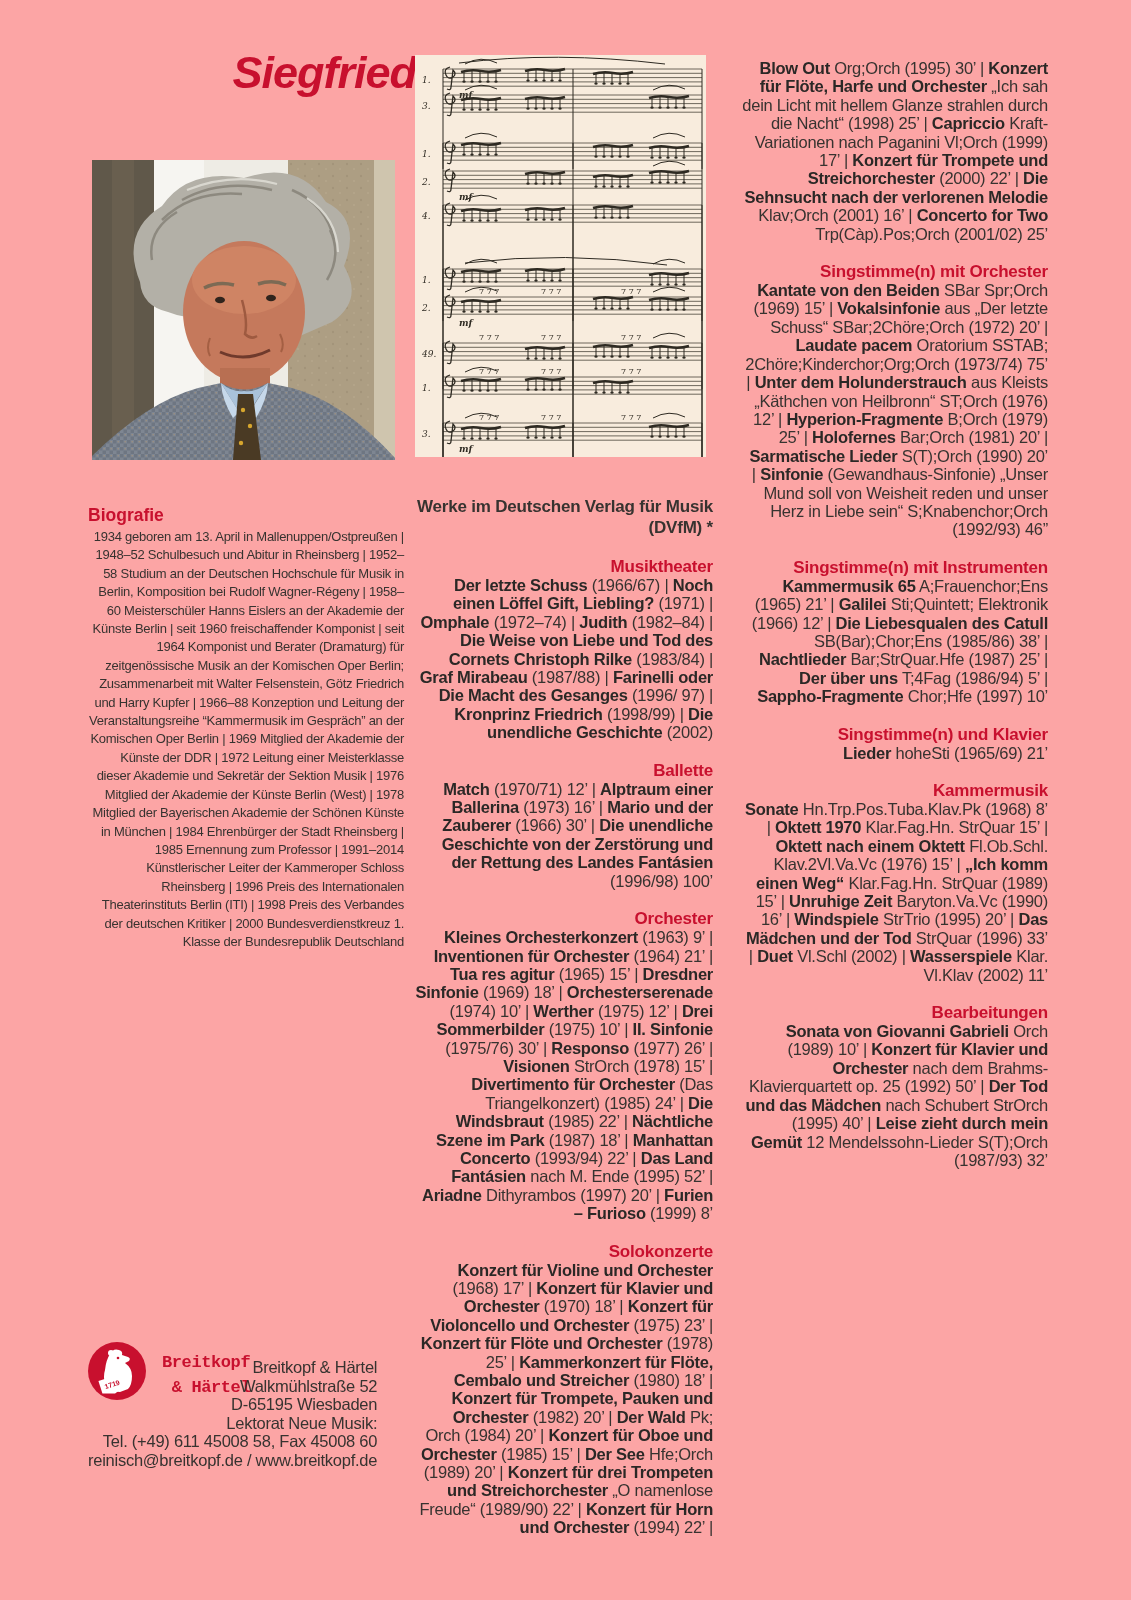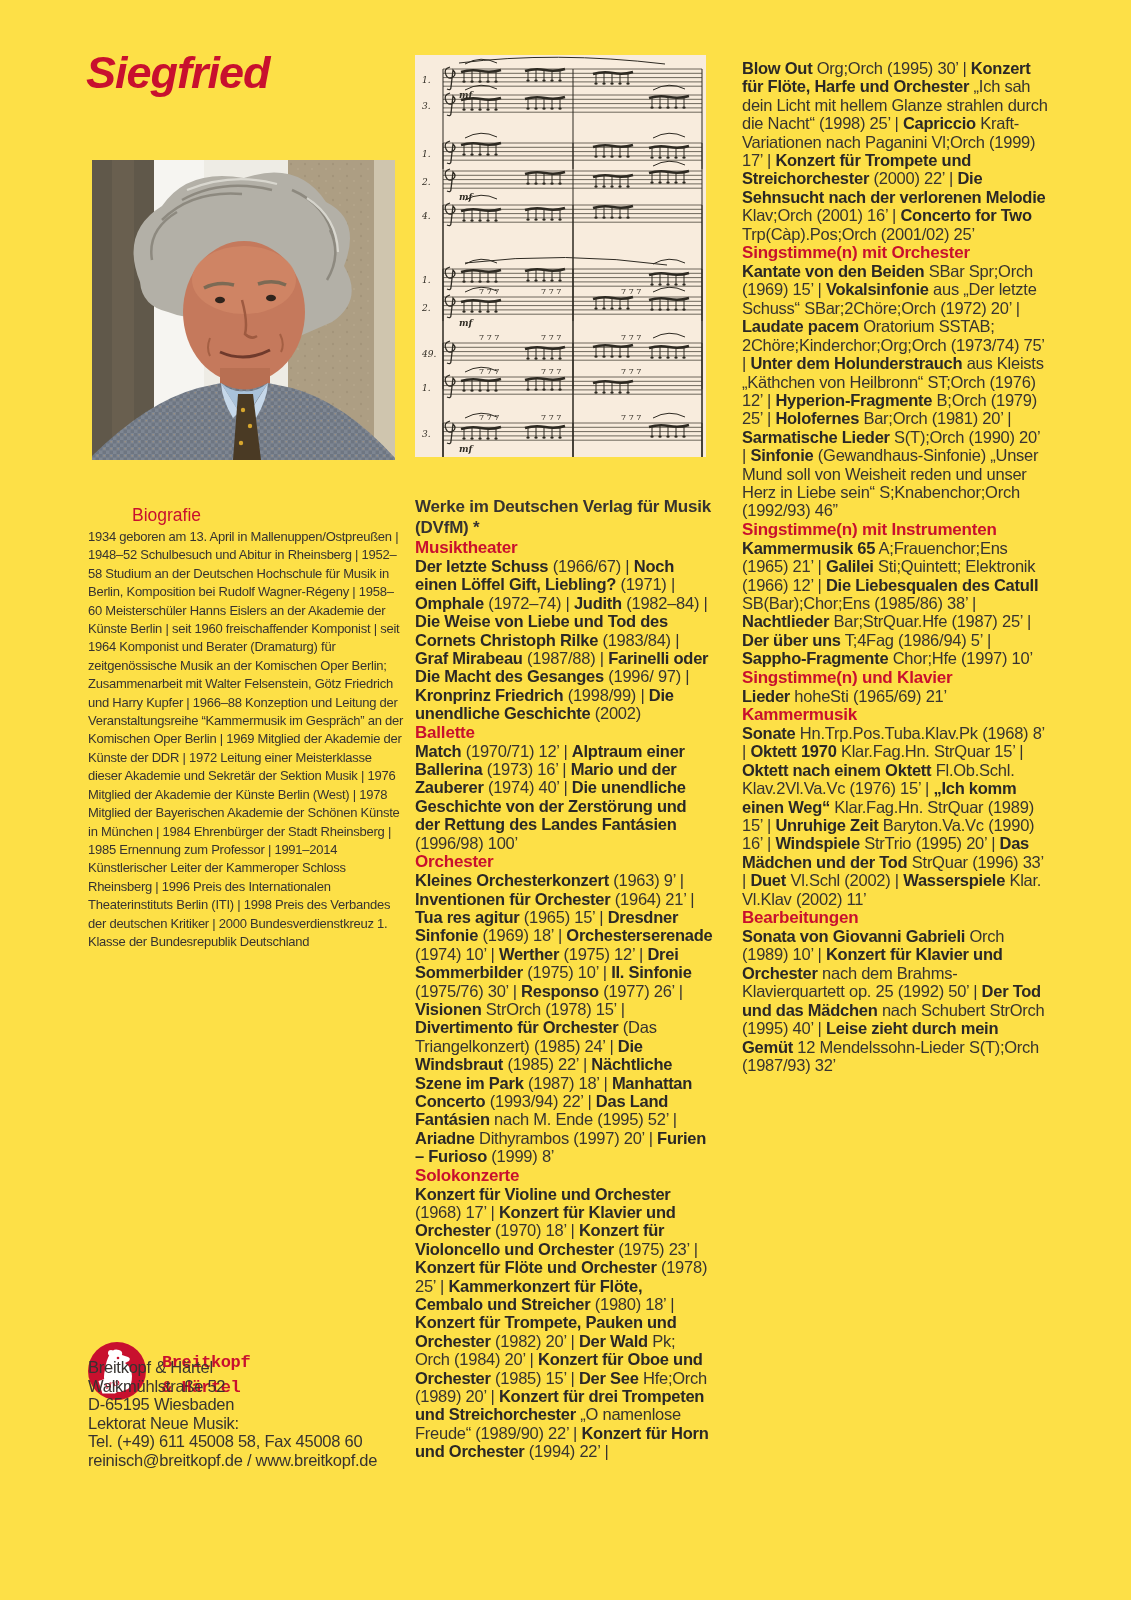--- a/index.html
+++ b/index.html
@@ -4,8 +4,8 @@
 <style>
   :root { --red:#c8102e; --ink:#373330; }
   html,body { margin:0; padding:0; background:#ffffff; }
-  .page { position:relative; width:1131px; height:1600px; background:#fde047; overflow:hidden;
-          font-family:"Liberation Sans", sans-serif; color:var(--ink); }
+  .page { position:relative; width:1131px; height:1600px; background:#fca5a5; overflow:hidden;
+          font-family:"Liberation Sans", sans-serif; color:var(--ink);text-align:right; }
   .abs { position:absolute; }
 
   .title { left:86px; top:44px; width:330px; font-size:45px; line-height:57px;

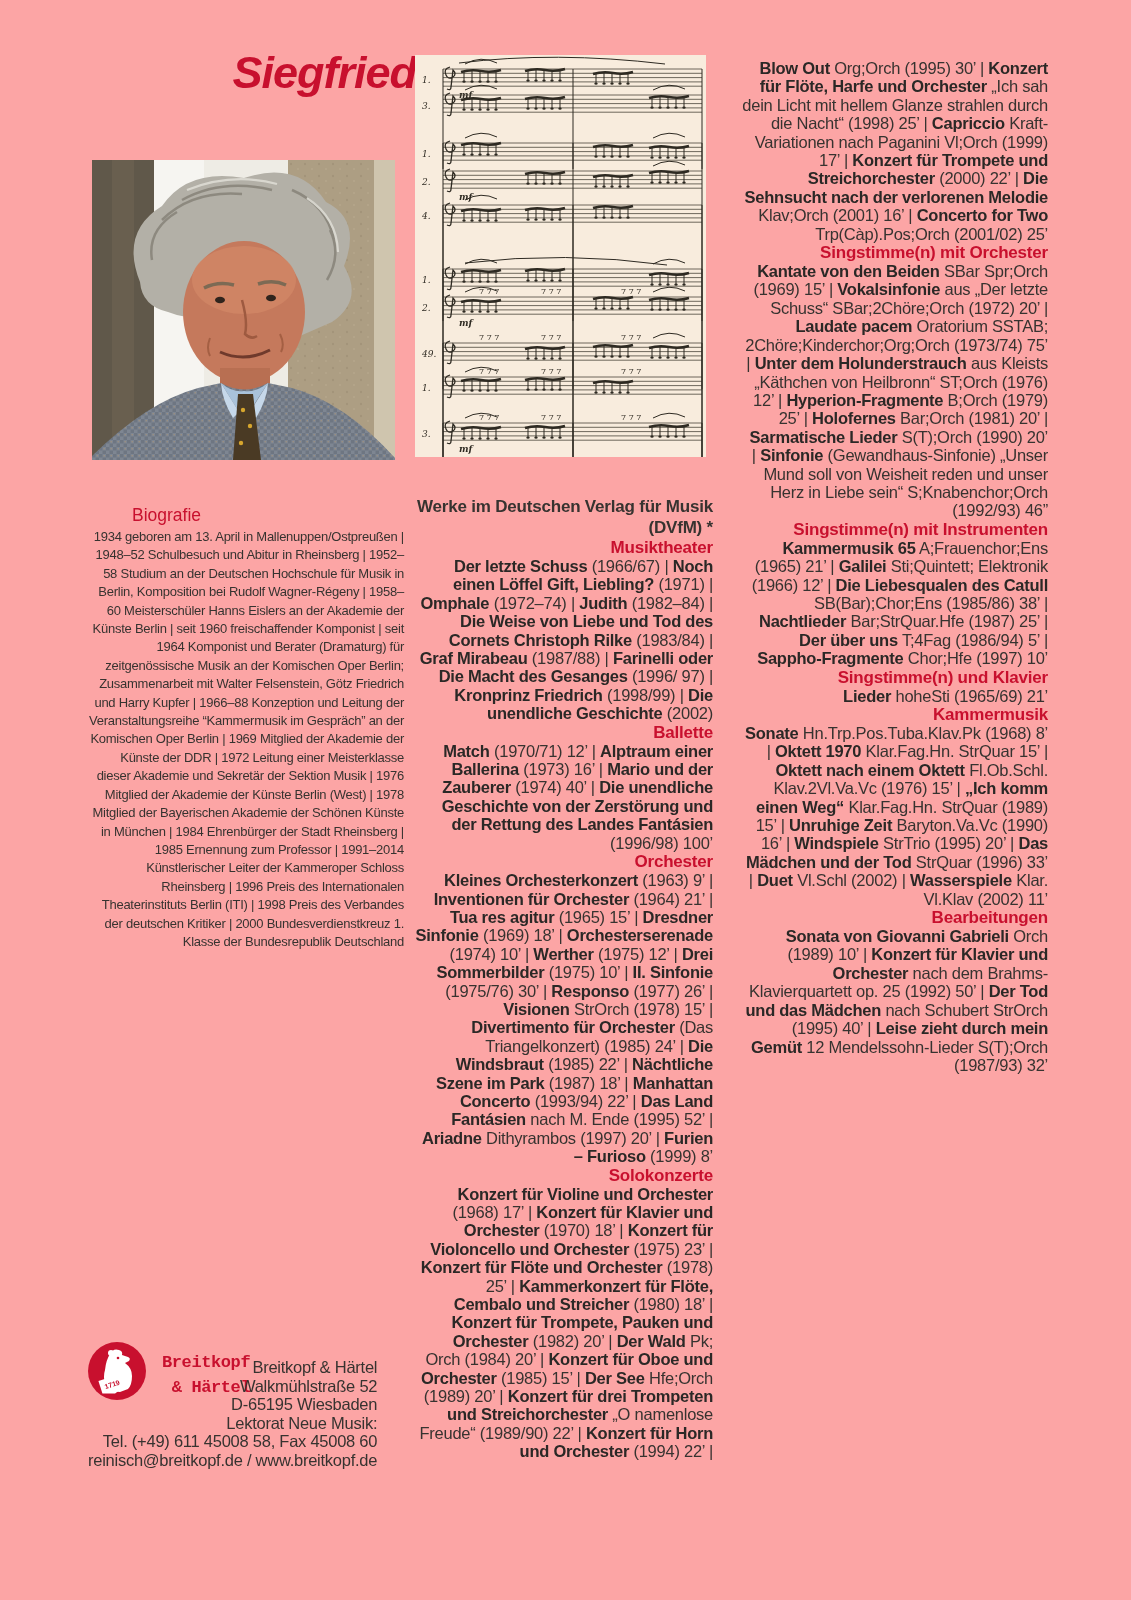--- a/index.html
+++ b/index.html
@@ -21,7 +21,7 @@
   .mid-col  { left:415px; top:497px; width:298px; }
   .right-col{ left:742px; top:59px;  width:306px; }
   .works-heading { font-size:17px; line-height:20.5px; font-weight:bold; letter-spacing:-0.2px; }
-  .section { }
+  .section { margin-top:19px; }
   .right-col .section:first-child { margin-top:0; }
   .sec-heading { color:var(--red); font-weight:bold; font-size:17px; line-height:19px; letter-spacing:-0.2px; }
   .sec-text { font-size:16.5px; line-height:18.4px; letter-spacing:-0.25px; }

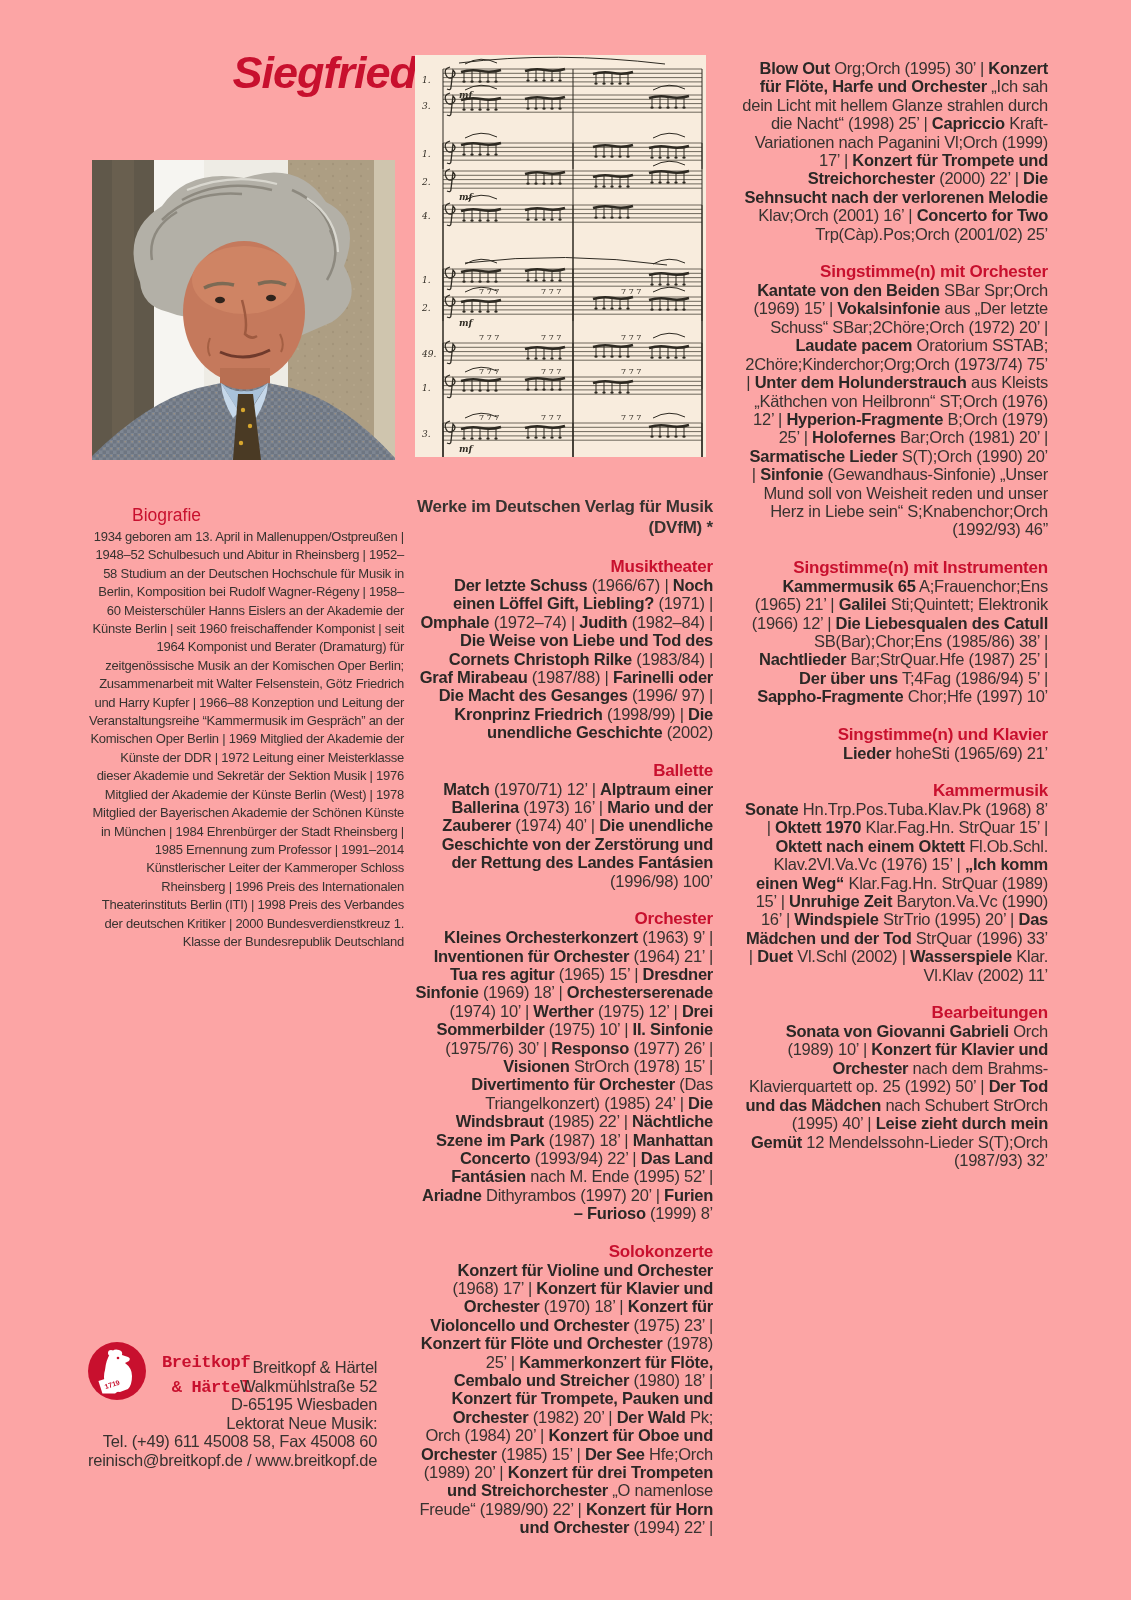--- a/index.html
+++ b/index.html
@@ -14,7 +14,7 @@
   .photo { left:92px; top:160px; }
   .score { left:415px; top:55px; }
 
-  .bio-heading { left:88px; top:505px; font-size:17.5px; font-weight:normal; color:var(--red);margin-left:44px; }
+  .bio-heading { left:88px; top:505px; font-size:17.5px; font-weight:bold; color:var(--red); }
   .bio-text { left:88px; top:528px; width:316px; font-size:13px; line-height:18.4px;
               letter-spacing:-0.25px; }
 

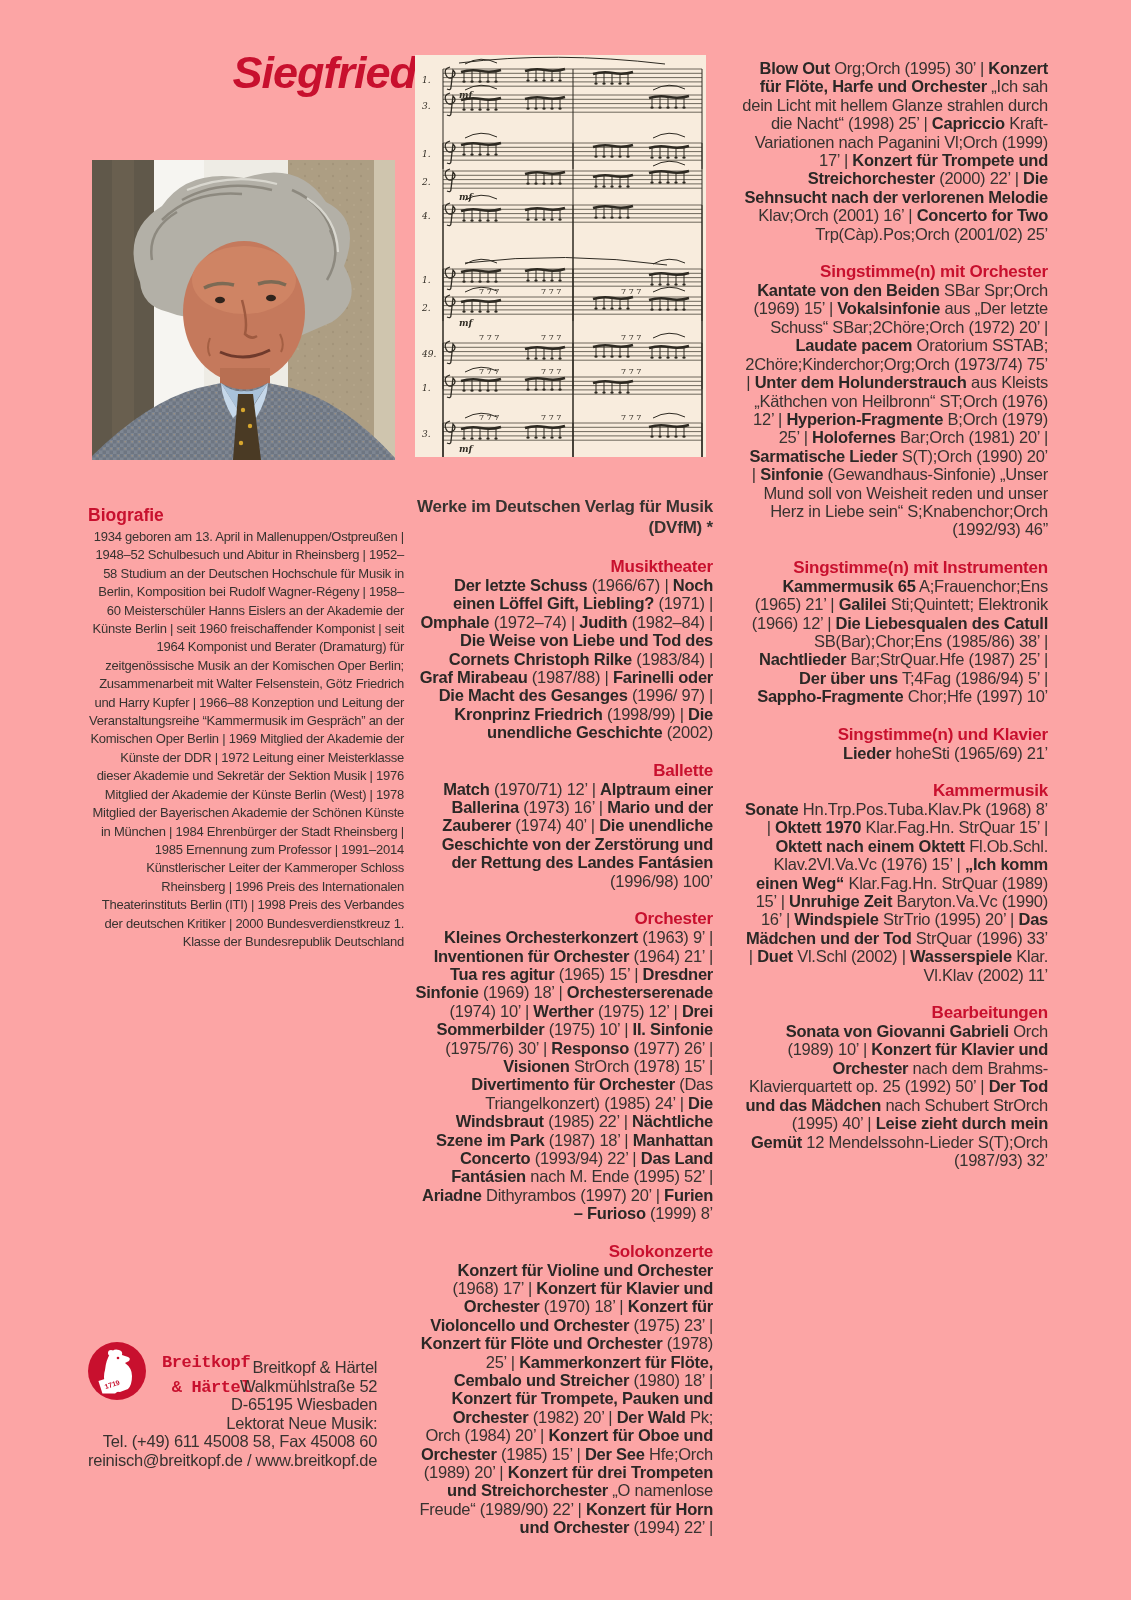--- a/index.html
+++ b/index.html
@@ -277,7 +277,7 @@
         </div>
         <div class="section">
           <div class="sec-heading">Ballette</div>
-          <div class="sec-text"><b>Match</b><span> (1970/71) 12’ | </span><b>Alptraum einer Ballerina</b><span> (1973) 16’ | </span><b>Mario und der Zauberer</b><span> (1974) 40’ | </span><b>Die unendliche Geschichte von der Zerstörung und der Rettung des Landes Fantásien</b><span> (1996/98) 100’</span></div>
+          <div class="sec-text"><b>Match</b><span> (1970/71) 12’ | </span><b>Alptraum einer Ballerina</b><span> (1973) 16’ | </span><b>Mario und der Zauberer</b><span> (1966) 30’ | </span><b>Die unendliche Geschichte von der Zerstörung und der Rettung des Landes Fantásien</b><span> (1996/98) 100’</span></div>
         </div>
         <div class="section">
           <div class="sec-heading">Orchester</div>

